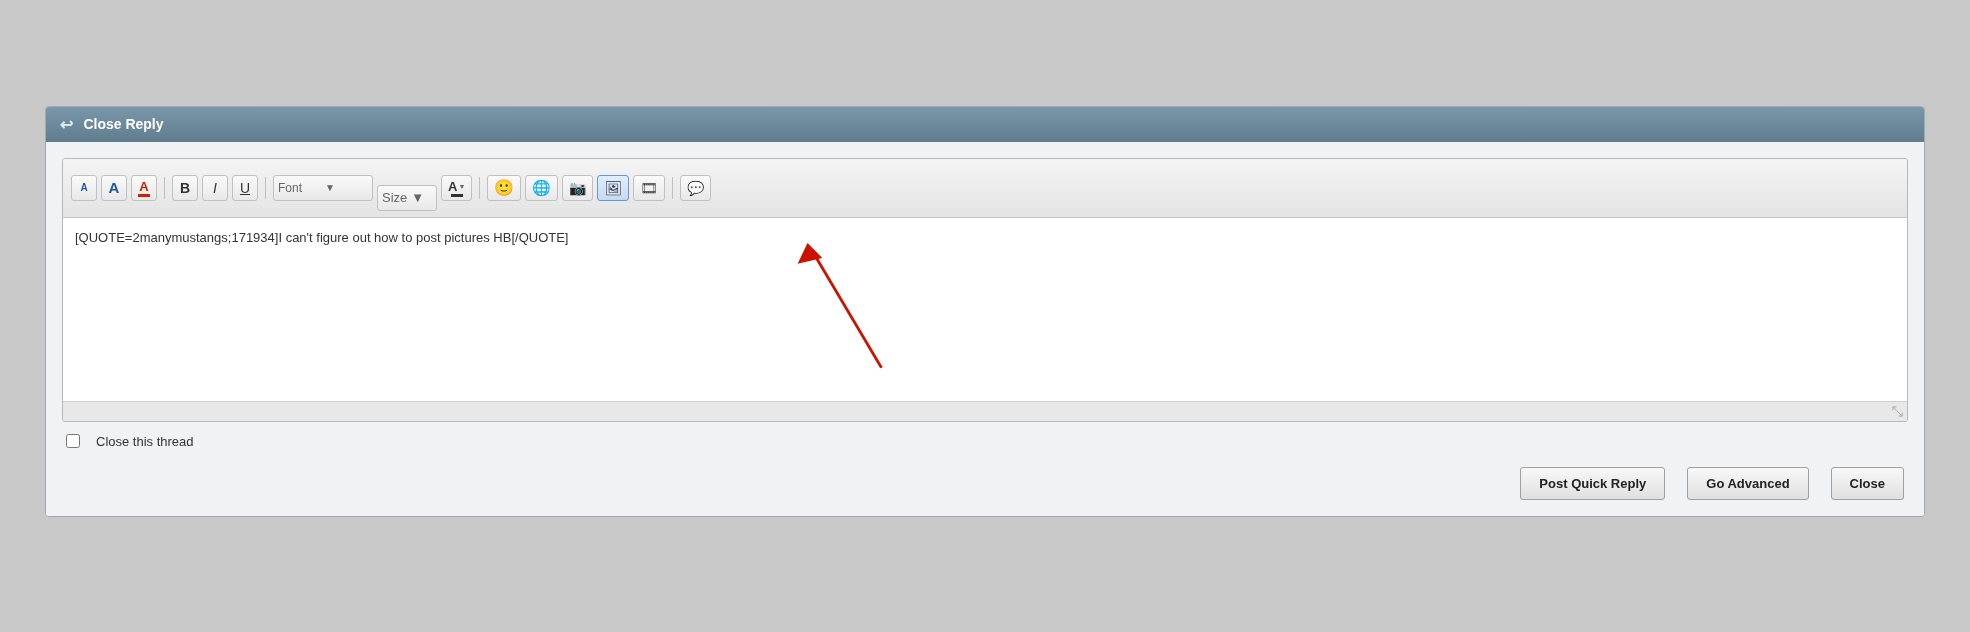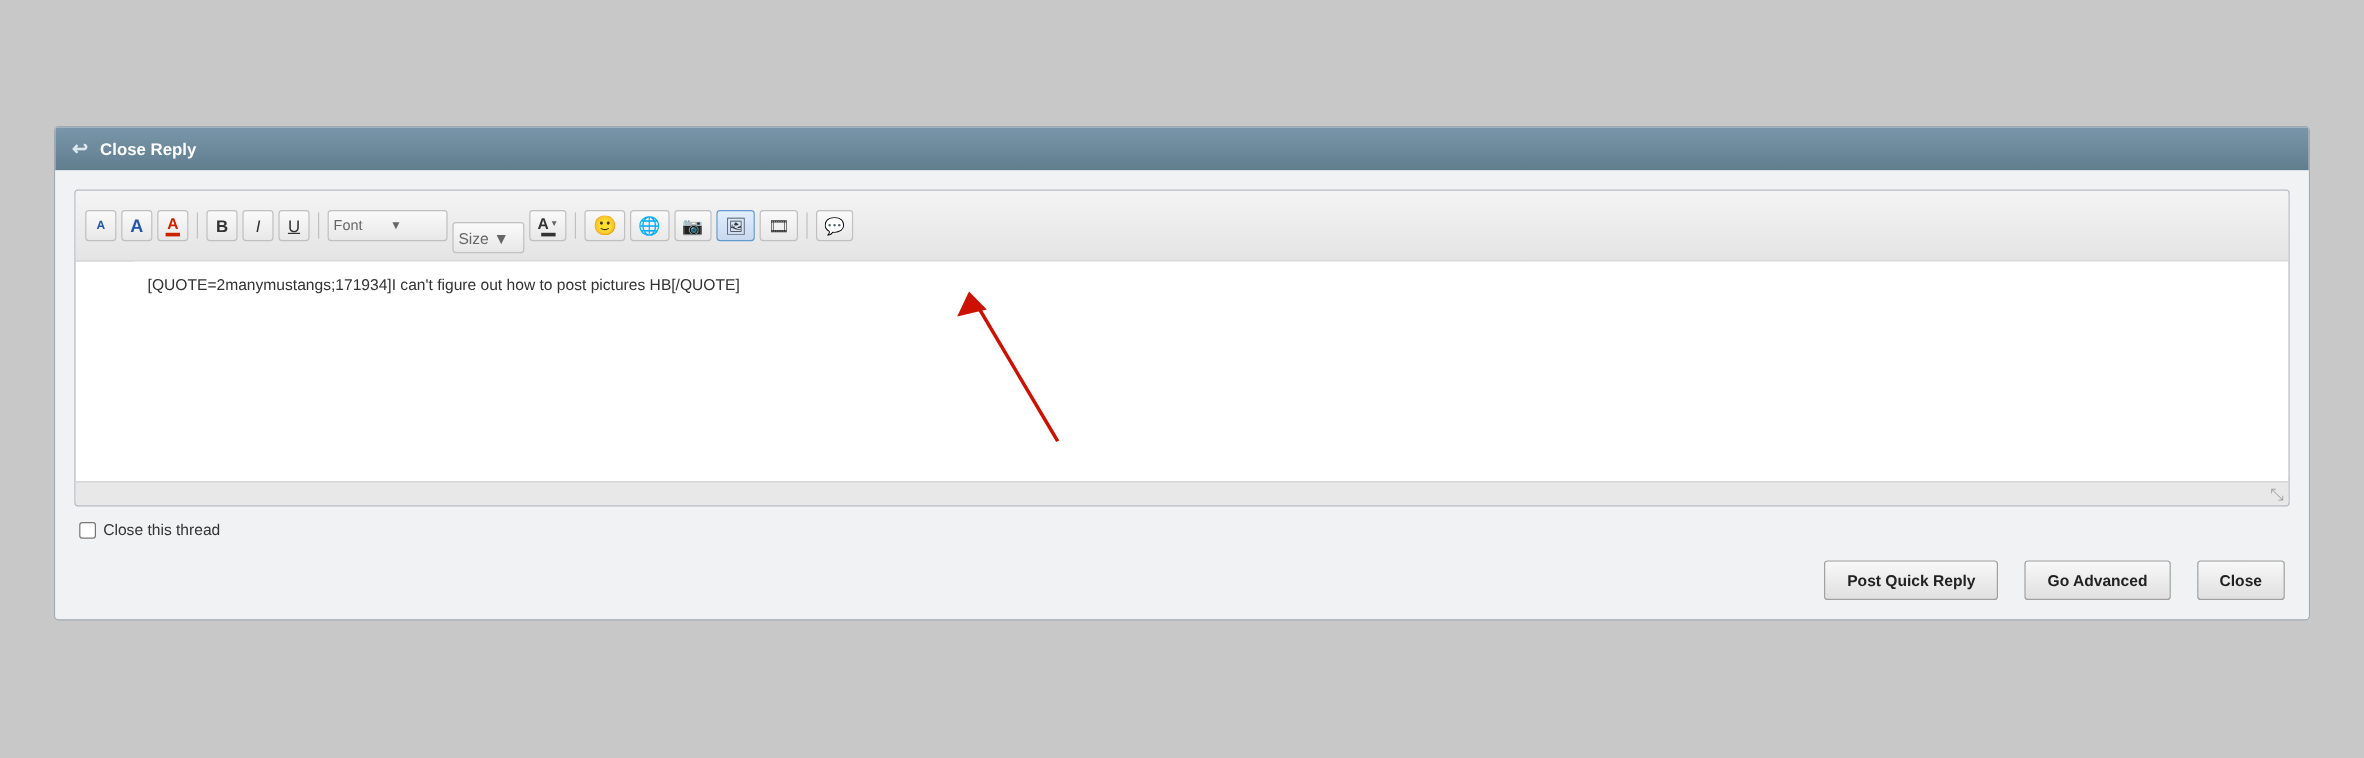--- a/index.html
+++ b/index.html
@@ -190,7 +190,6 @@
     }
     .editor-area-wrapper {
       position: relative;
-      padding-left: 48px;
     }
     .bold-icon { font-weight: 900; font-size: 14px; }
     .italic-icon { font-style: italic; font-size: 14px; }

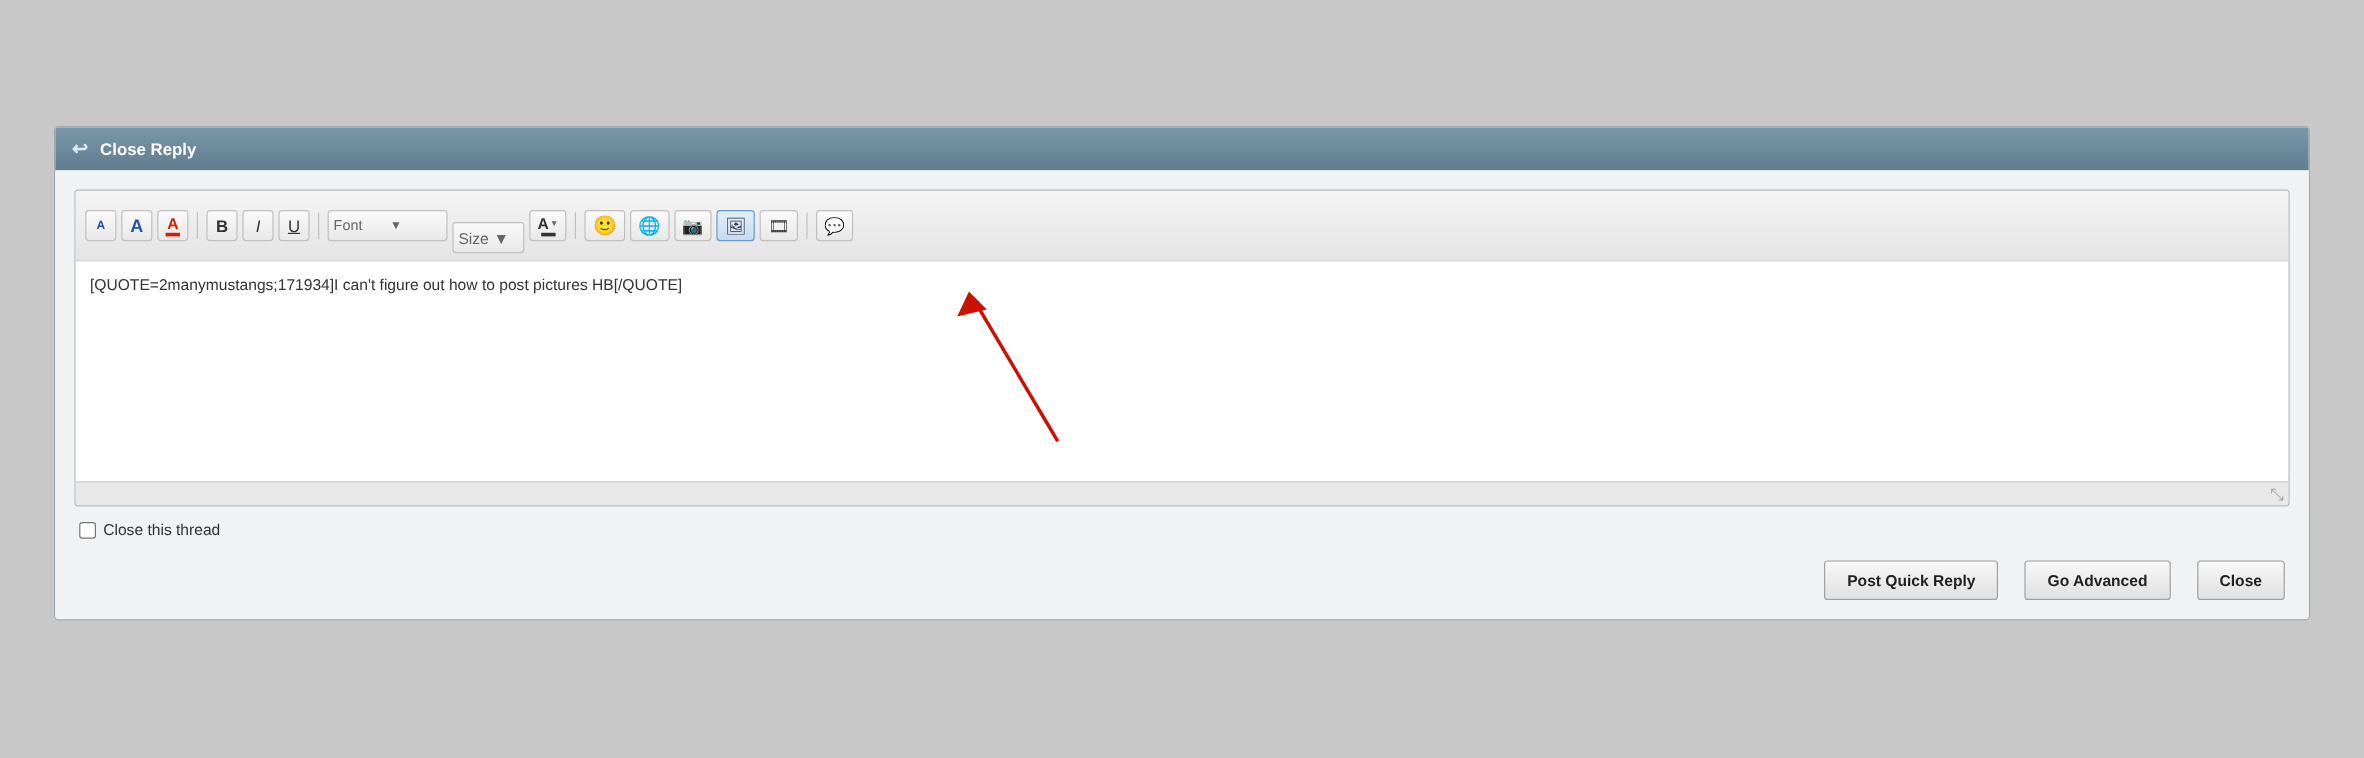--- a/index.html
+++ b/index.html
@@ -153,8 +153,7 @@
     }
     .checkbox-label {
       display: flex;
-      align-items: center;
-      gap: 6px;
+      gap: 16px;
       font-size: 13px;
       color: #333;
       cursor: pointer;

